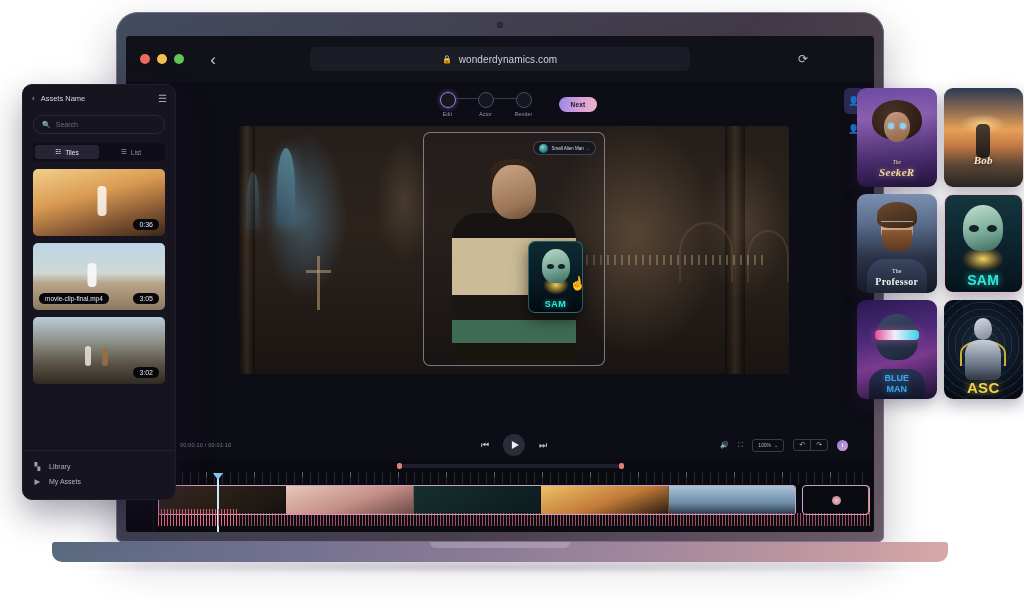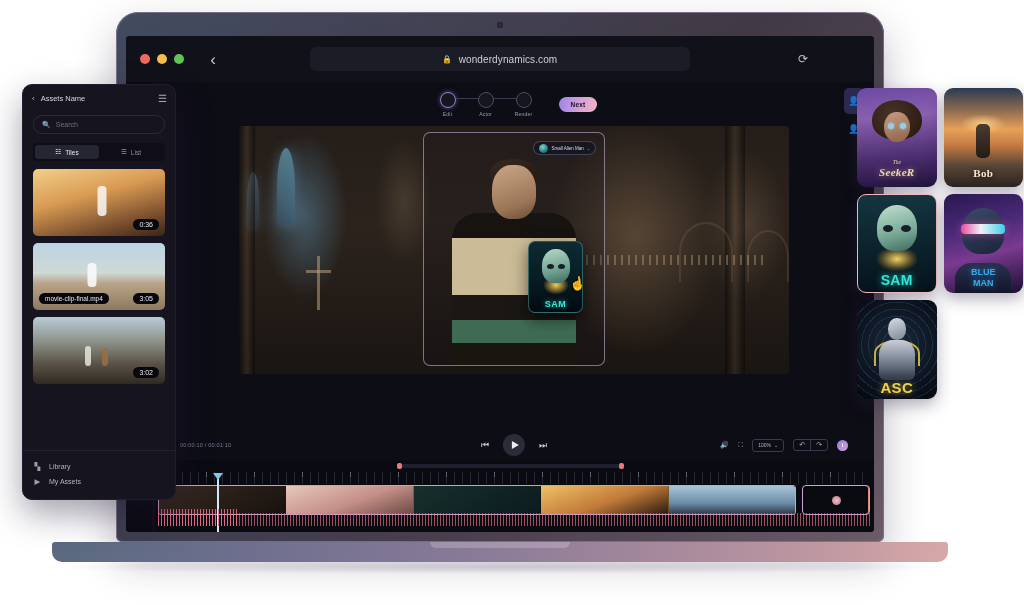--- a/index.html
+++ b/index.html
@@ -422,8 +422,8 @@
     width:46px; height:20px; border-radius:50%;
     background:radial-gradient(ellipse,rgba(255,215,140,.85),transparent 70%);
   }
-  .t-bob { font-size:11px; color:#f5e6cf; font-family:"Liberation Serif", serif; 
-    bottom:8px; text-shadow:0 1px 4px rgba(0,0,0,.6); }
+  .t-bob { font-size:11px; color:#f5e6cf; font-family:"Liberation Serif", serif; font-style:italic;
+    bottom:21px; text-shadow:0 1px 4px rgba(0,0,0,.6); }
   
   .bg-prof { background:linear-gradient(180deg,#7a8fb0 0%, #5a6d8c 30%, #2a3246 65%, #151a26 100%); }
   .prof-hair {

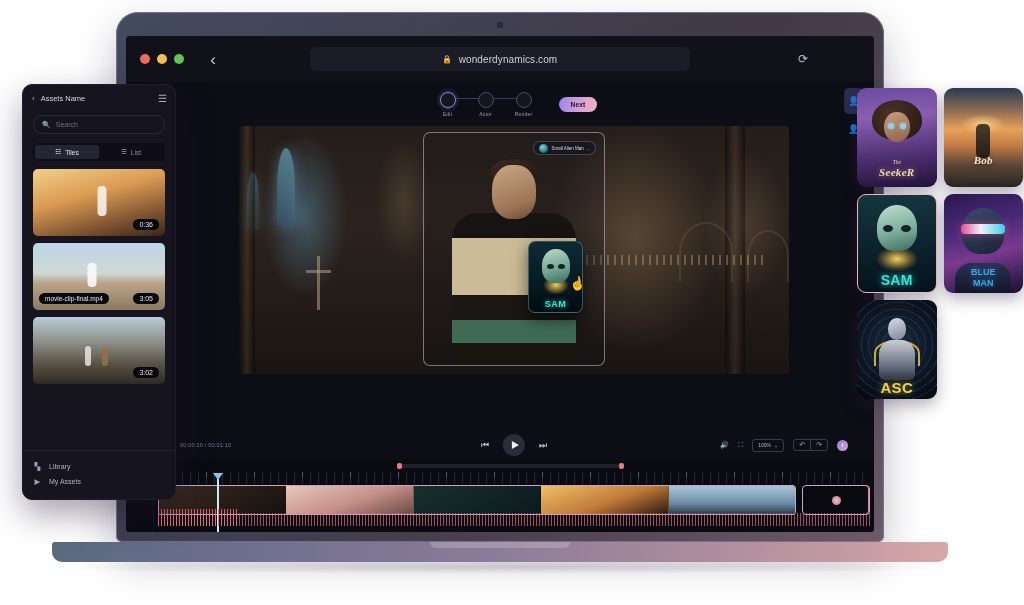--- a/index.html
+++ b/index.html
@@ -766,6 +766,15 @@
       <div class="card-title t-bob">Bob</div>
     </div>
 
+    <div class="card bg-prof">
+      <div class="prof-suit"></div>
+      <div class="prof-face"></div>
+      <div class="prof-hair"></div>
+      <div class="prof-beard"></div>
+      <div class="prof-glass"></div>
+      <div class="t-prof-sm">The</div>
+      <div class="card-title t-prof">Professor</div>
+    </div>
 
     <div class="card bg-sam sel">
       <div class="samc-glow"></div>

